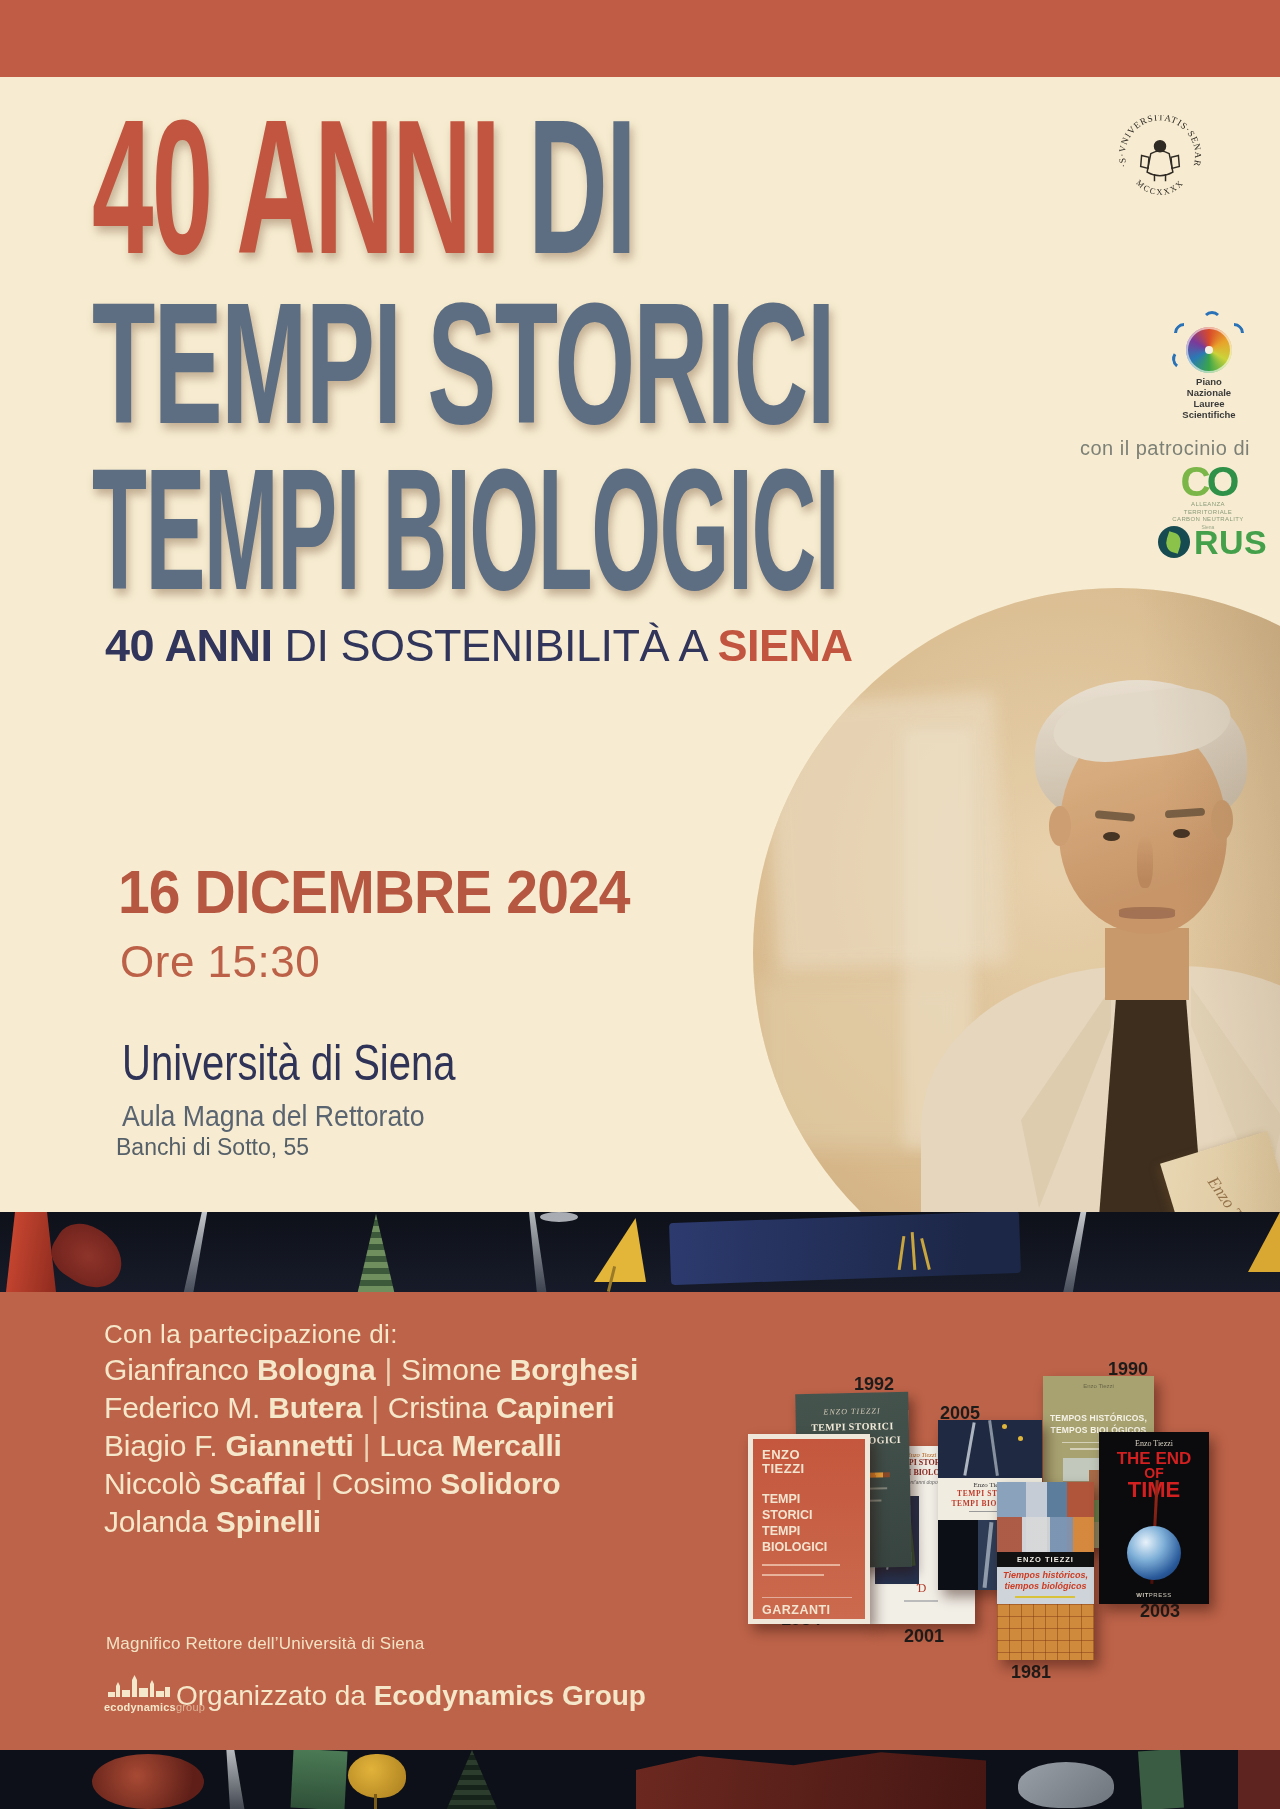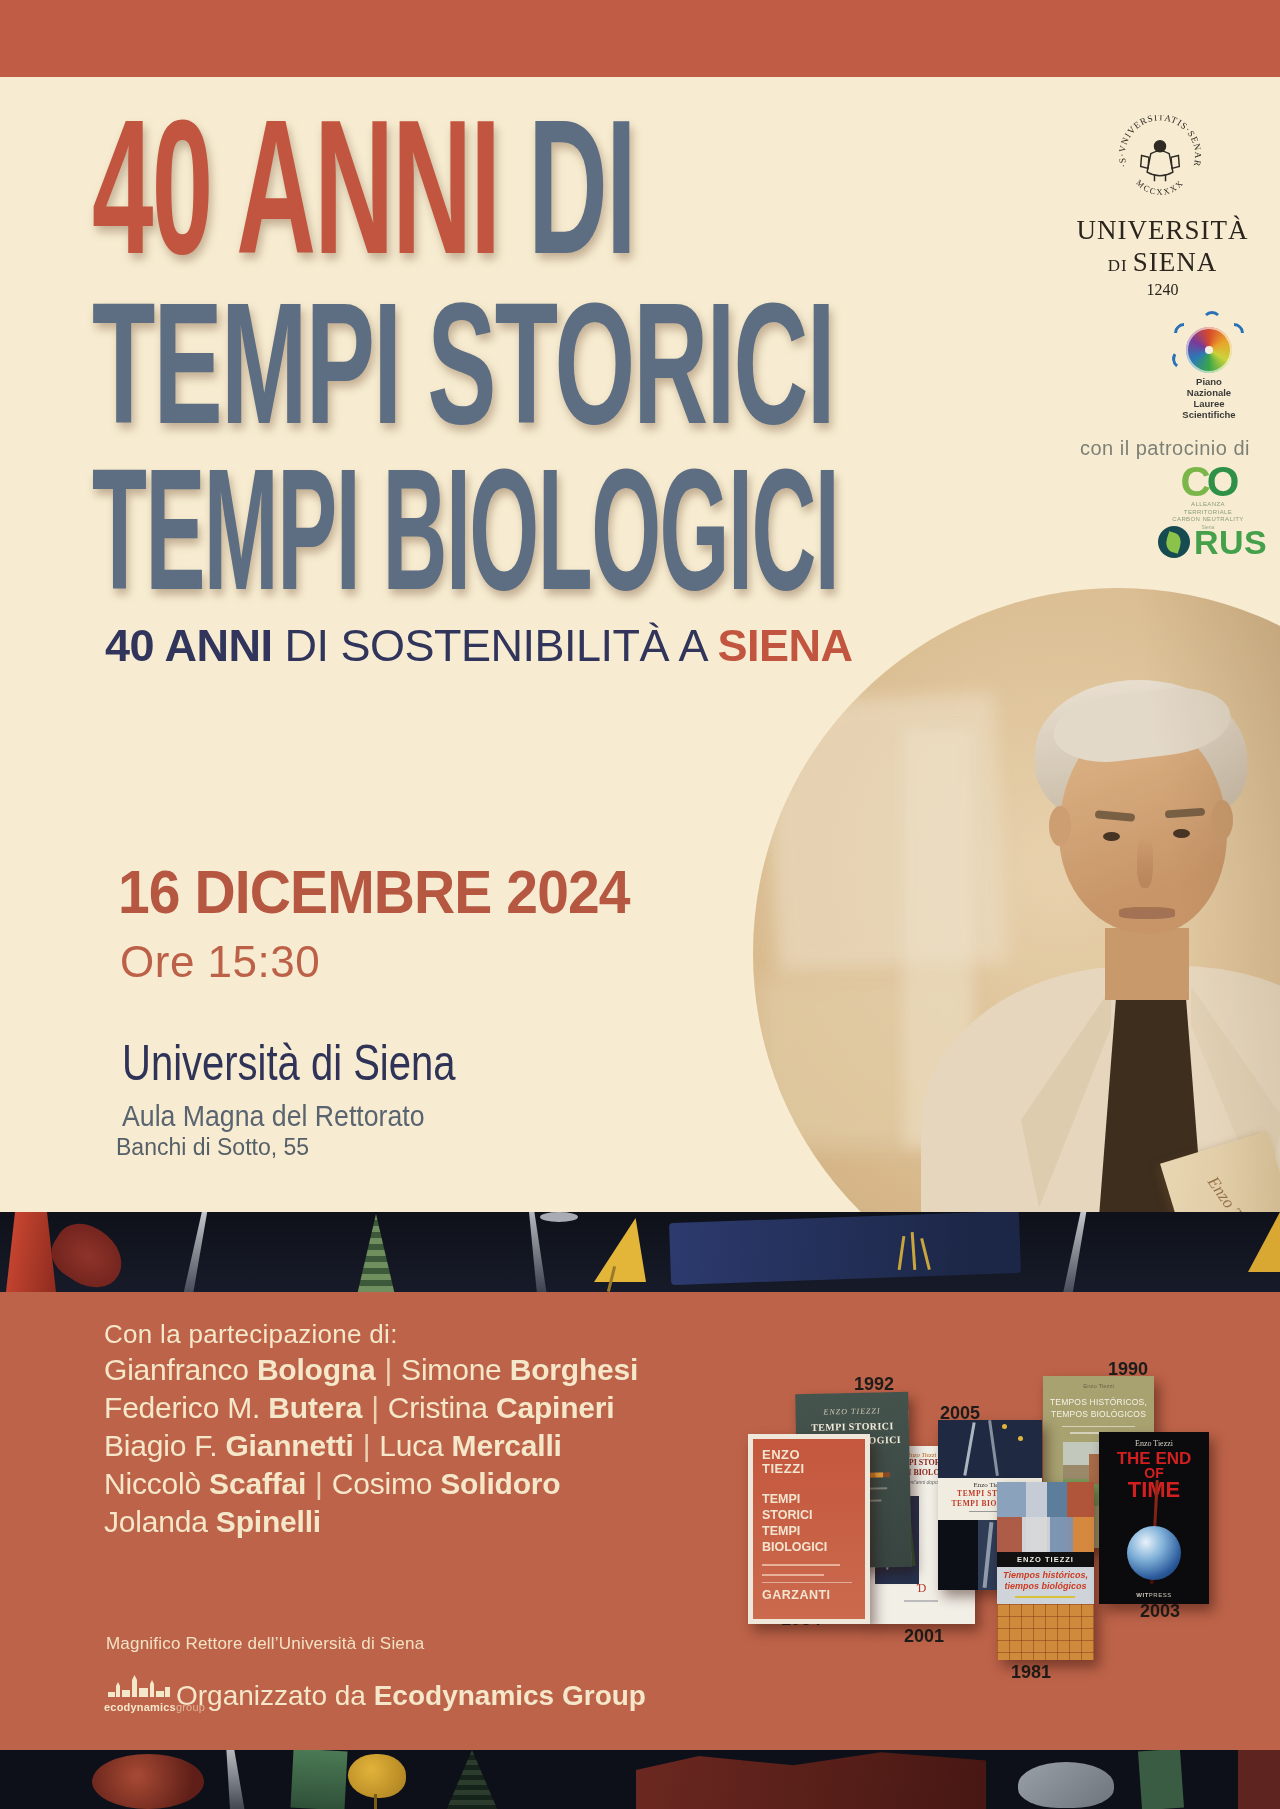--- a/index.html
+++ b/index.html
@@ -267,11 +267,6 @@
         <path d="M 44,64 l 0,8 M 56,64 l 0,8"></path>
       </g>
     </svg>
-    <div class="univ-name">
-      <div class="u1">UNIVERSITÀ</div>
-      <div class="u2"><span class="di">DI </span><span>SIENA</span></div>
-      <div class="u3">1240</div>
-    </div>
 
     <div class="pnls">
       <div class="pnls-burst">

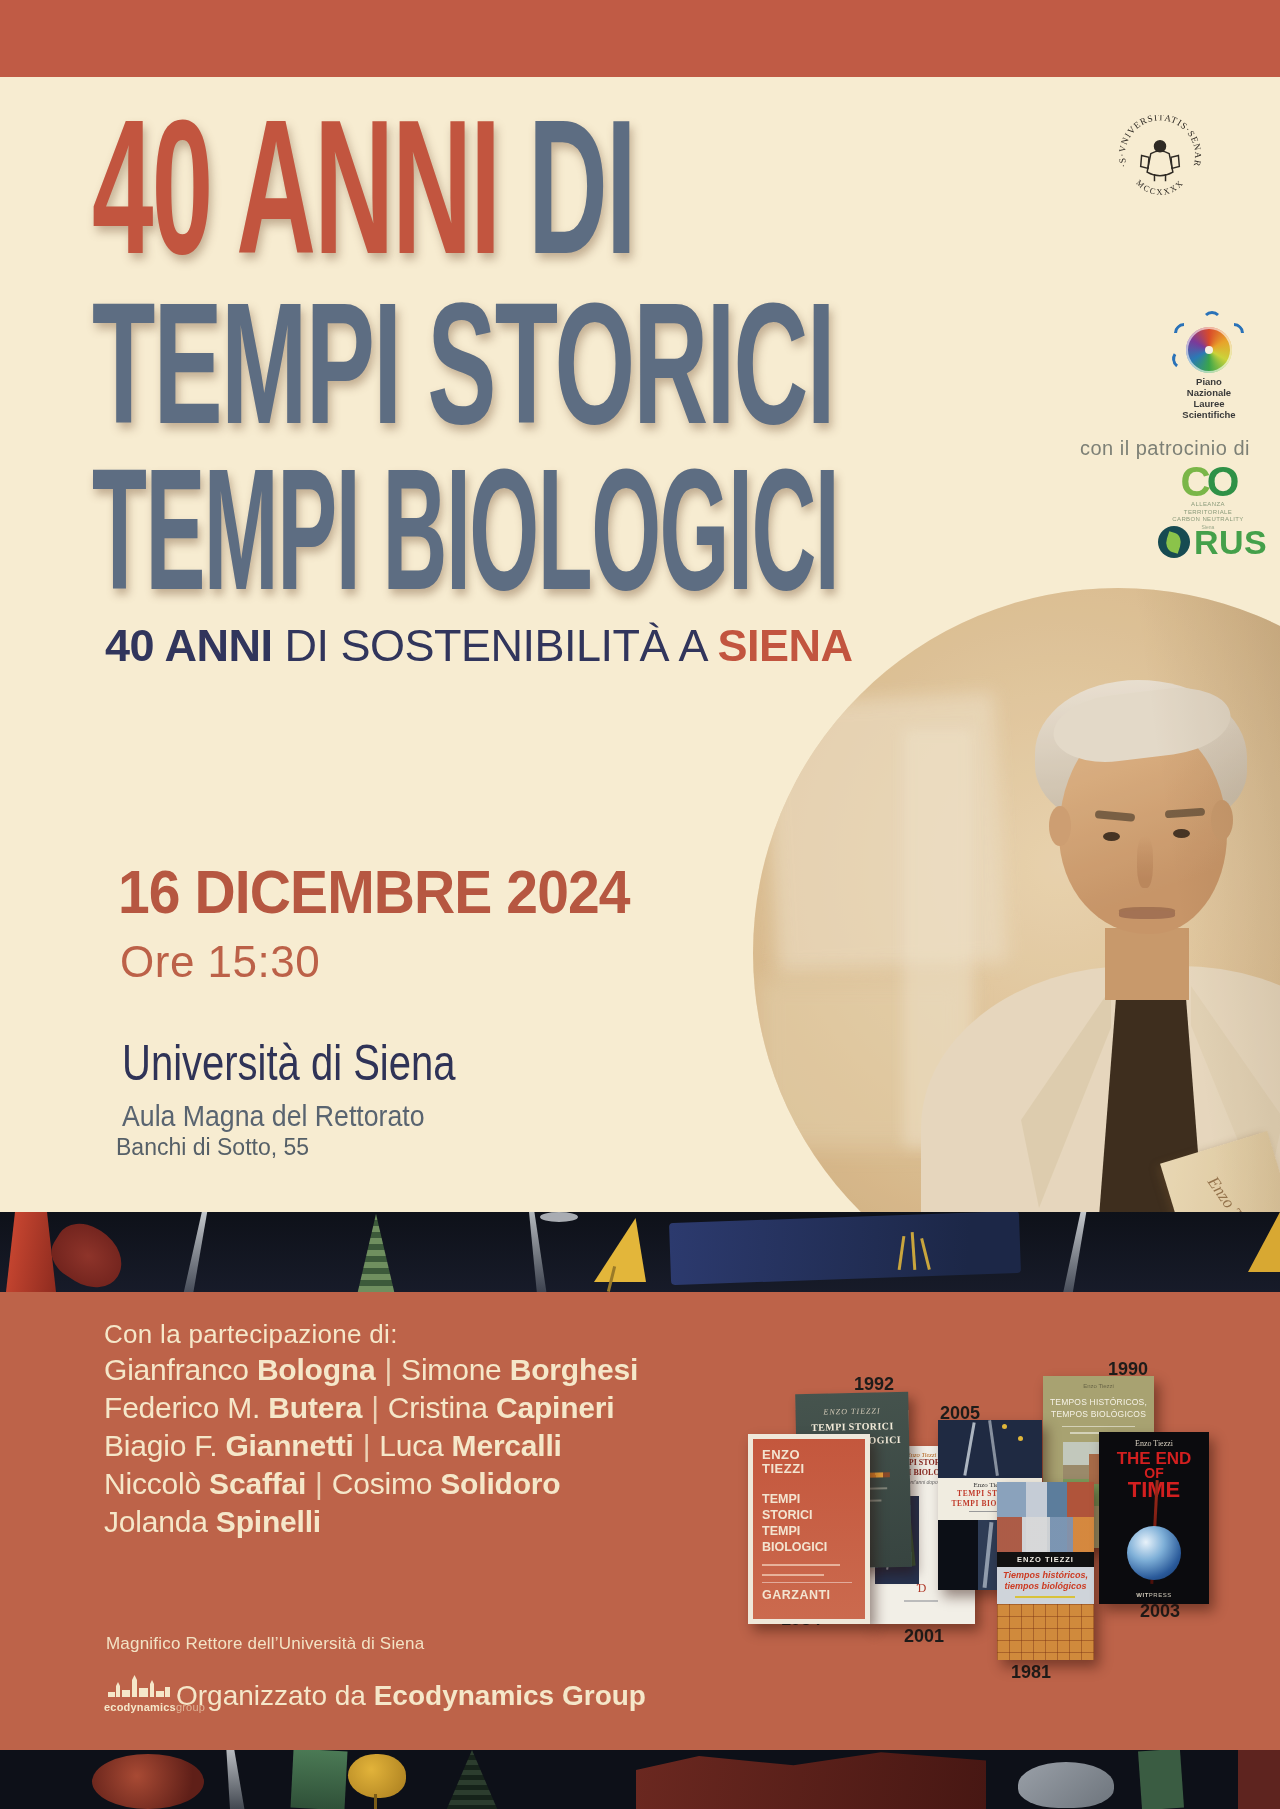--- a/index.html
+++ b/index.html
@@ -205,7 +205,7 @@
   .b05-hair{margin:2px auto 0;width:40%;height:1.5px;background:#999;}
   .b1990{left:1043px;top:84px;width:111px;height:172px;background:#a8a271;z-index:1;text-align:center;}
   .b90-author{margin-top:7px;font-size:6px;color:#6a6647;}
-  .b90-title{margin-top:8px;font-size:8.5px;font-weight:400;color:#f5f2e6;line-height:1.4;letter-spacing:.2px;}
+  .b90-title{margin-top:24px;font-size:8.5px;font-weight:700;color:#f5f2e6;line-height:1.4;letter-spacing:.2px;}
   .b90-hair{margin:5px auto 0;width:66%;height:1.5px;background:rgba(255,255,255,.5);}
   .b90-art{margin:8px auto 0;width:72px;height:64px;
     background:linear-gradient(180deg,#c2c8bc 0 36%,#9a8a6a 36% 58%,#7a9a5a 58% 100%);position:relative;}

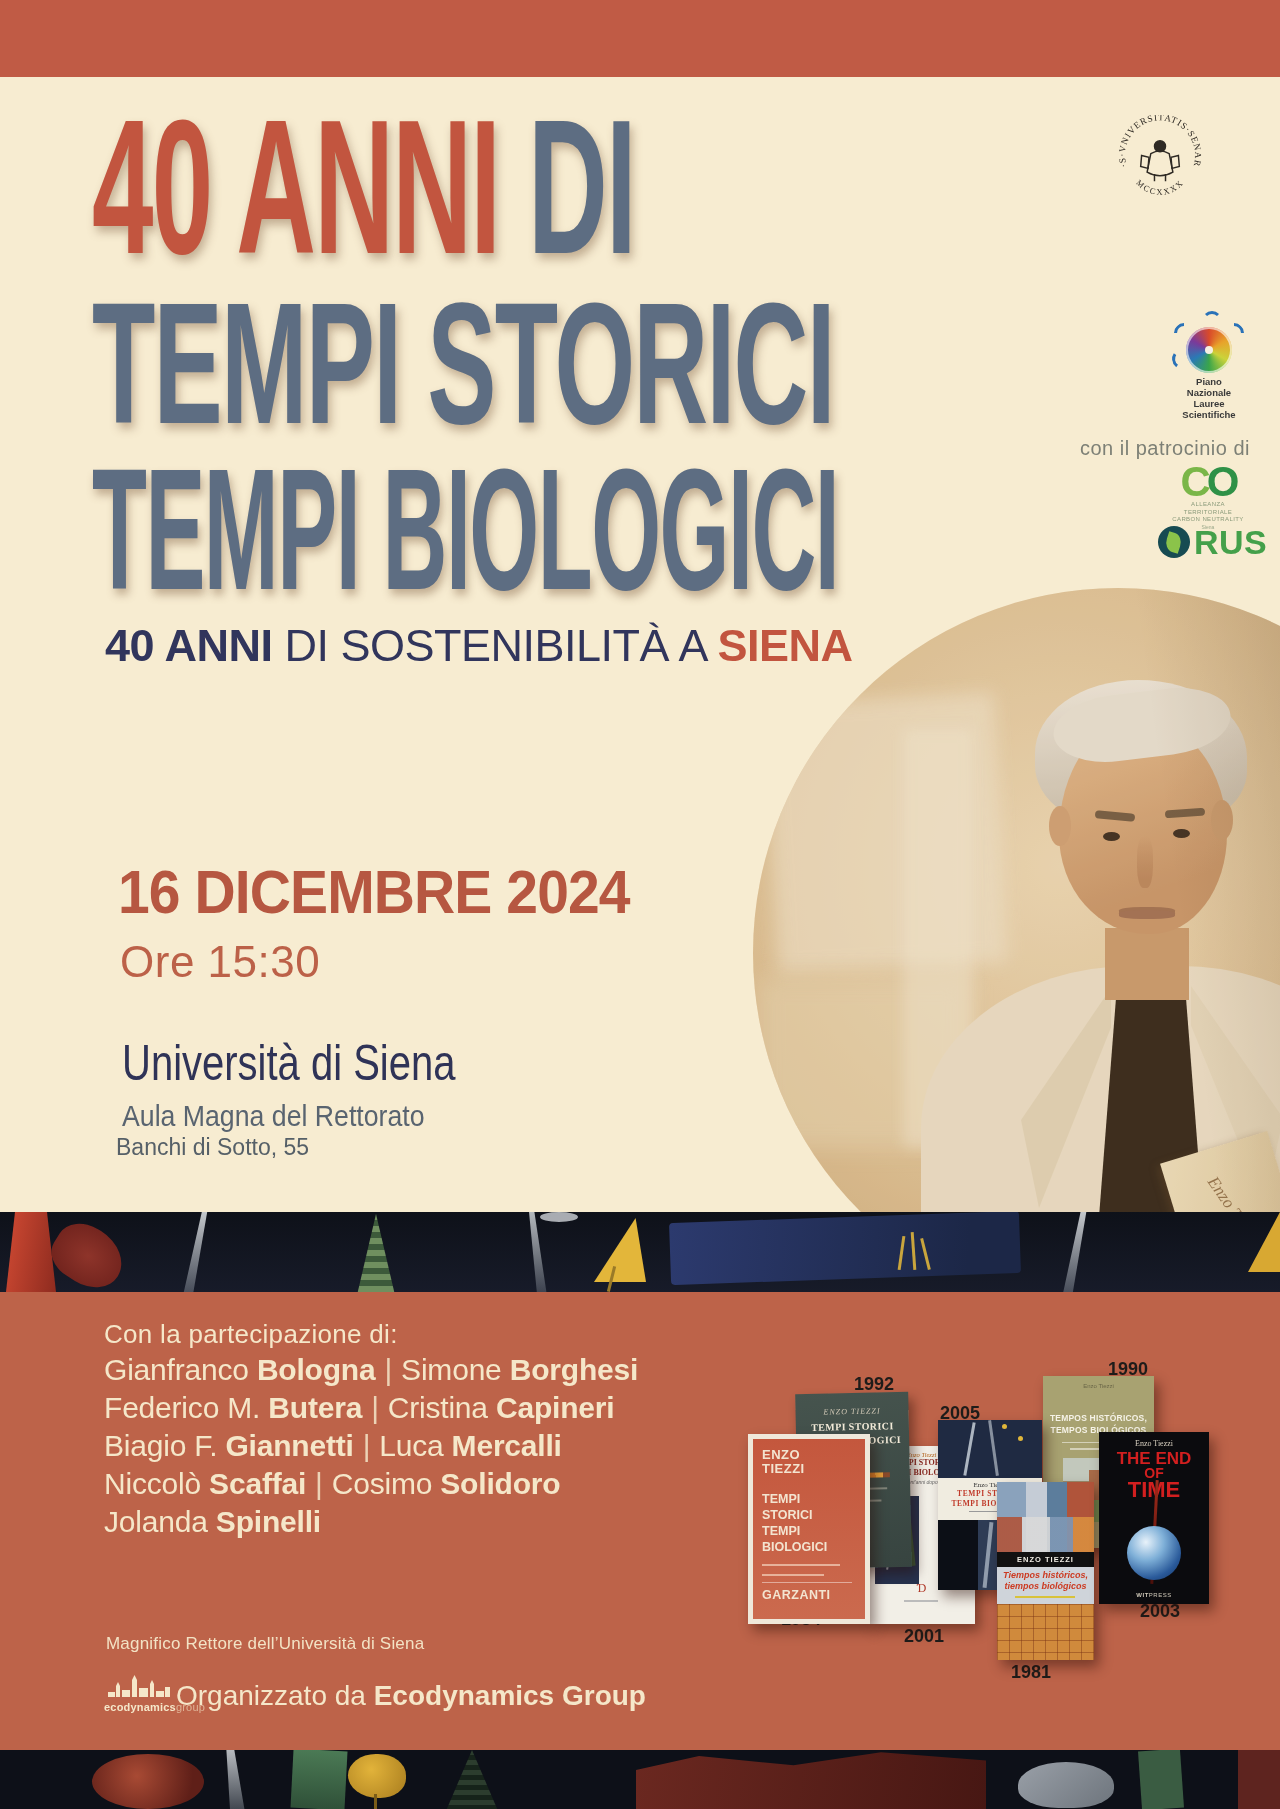--- a/index.html
+++ b/index.html
@@ -176,7 +176,7 @@
   .b84-author{margin:9px 0 0 9px;font-size:13px;font-weight:700;line-height:1.1;letter-spacing:.5px;}
   .b84-title{margin:14px 0 0 9px;font-size:12.5px;font-weight:700;line-height:1.3;}
   .b84-hair{margin:8px 0 0 9px;width:70%;height:2px;background:rgba(255,240,220,.55);}
-  .b84-pub{position:absolute;left:9px;bottom:17px;font-size:12.5px;font-weight:700;letter-spacing:.5px;
+  .b84-pub{position:absolute;left:9px;bottom:2px;font-size:12.5px;font-weight:700;letter-spacing:.5px;
     border-top:1px solid rgba(255,255,255,.45);padding-top:5px;width:80%;}
   .b1992{left:797px;top:101px;width:113px;height:175px;background:linear-gradient(170deg,#46544e,#374440);
     transform:rotate(-1.2deg);z-index:4;text-align:center;color:#e8e2d2;}

